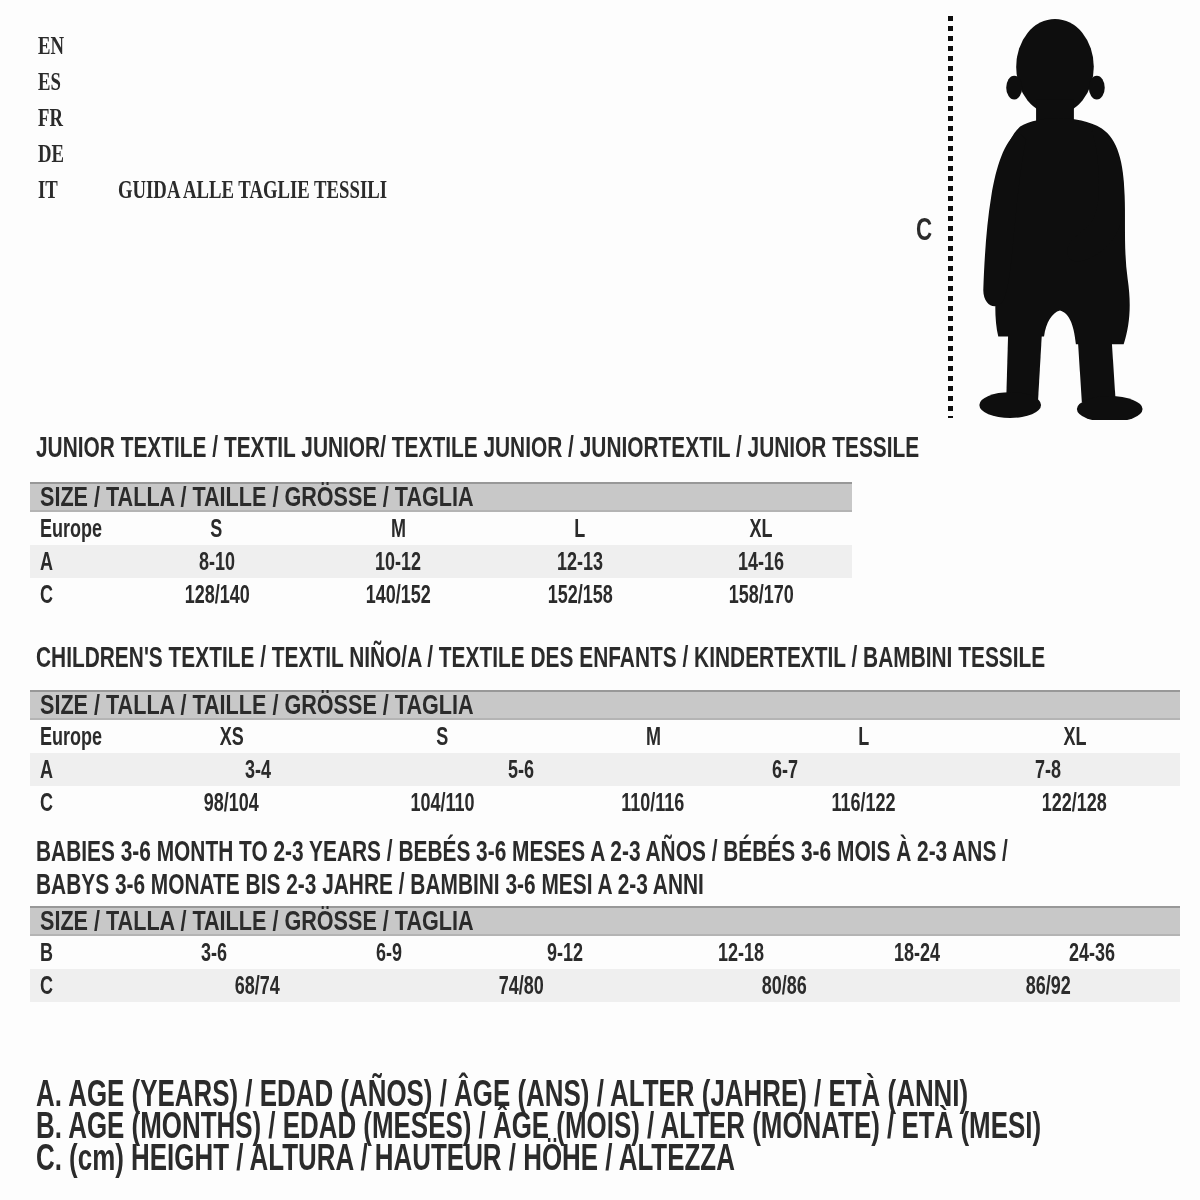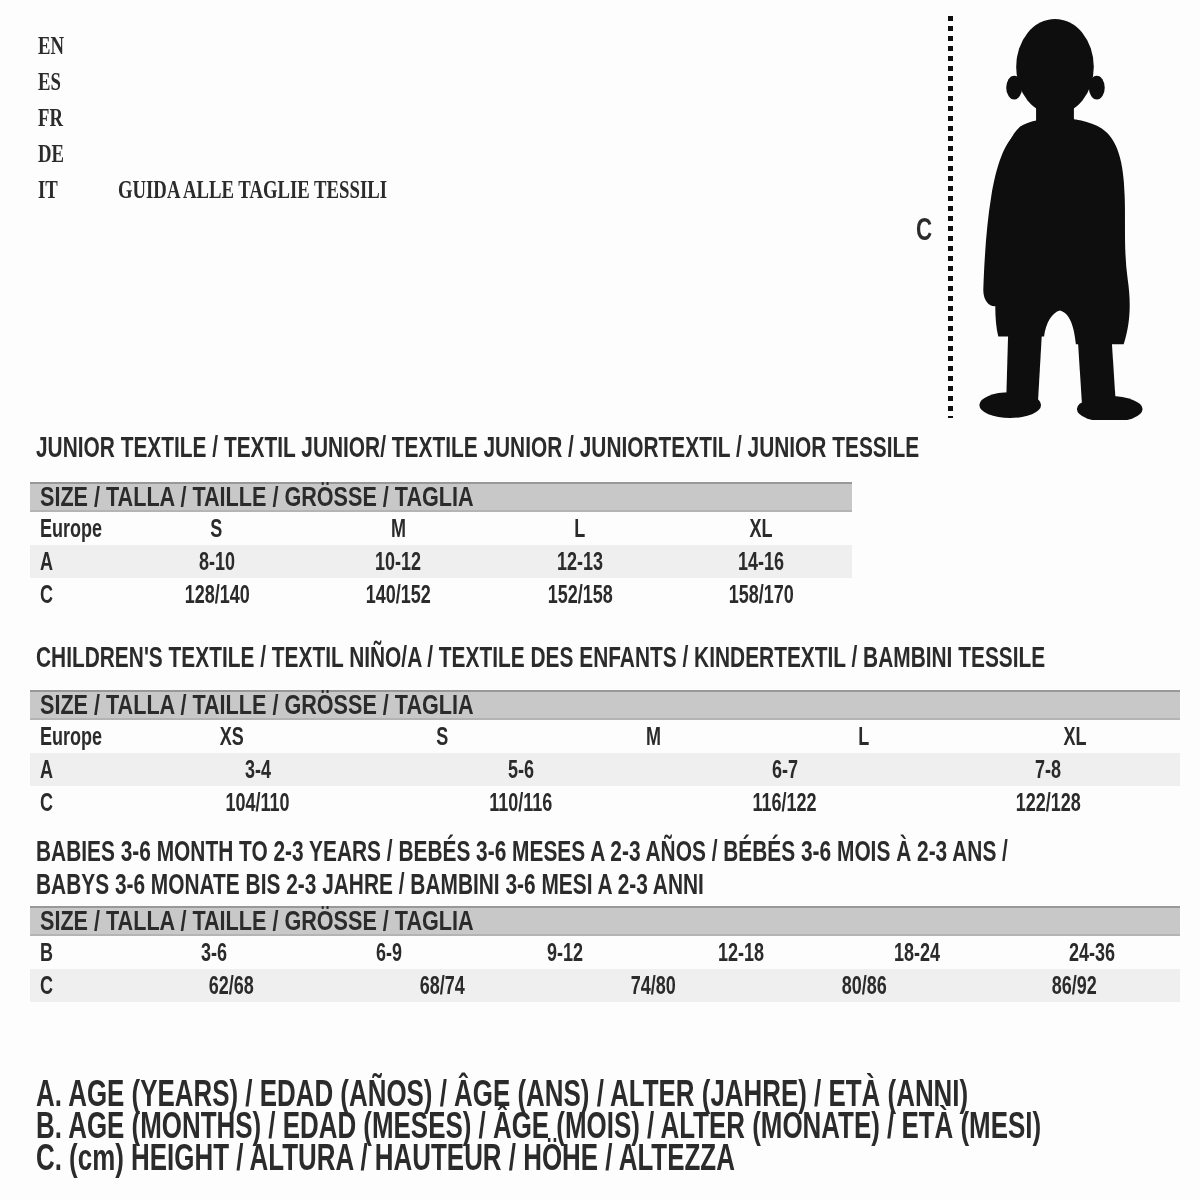--- a/index.html
+++ b/index.html
@@ -169,6 +169,7 @@
         </div>
         <div class="row">
           <span class="row-label"><span class="cond">C</span></span>
+          <span class="cell"><span class="cond cond-c">98/104</span></span>
           <span class="cell"><span class="cond cond-c">104/110</span></span>
           <span class="cell"><span class="cond cond-c">110/116</span></span>
           <span class="cell"><span class="cond cond-c">116/122</span></span>

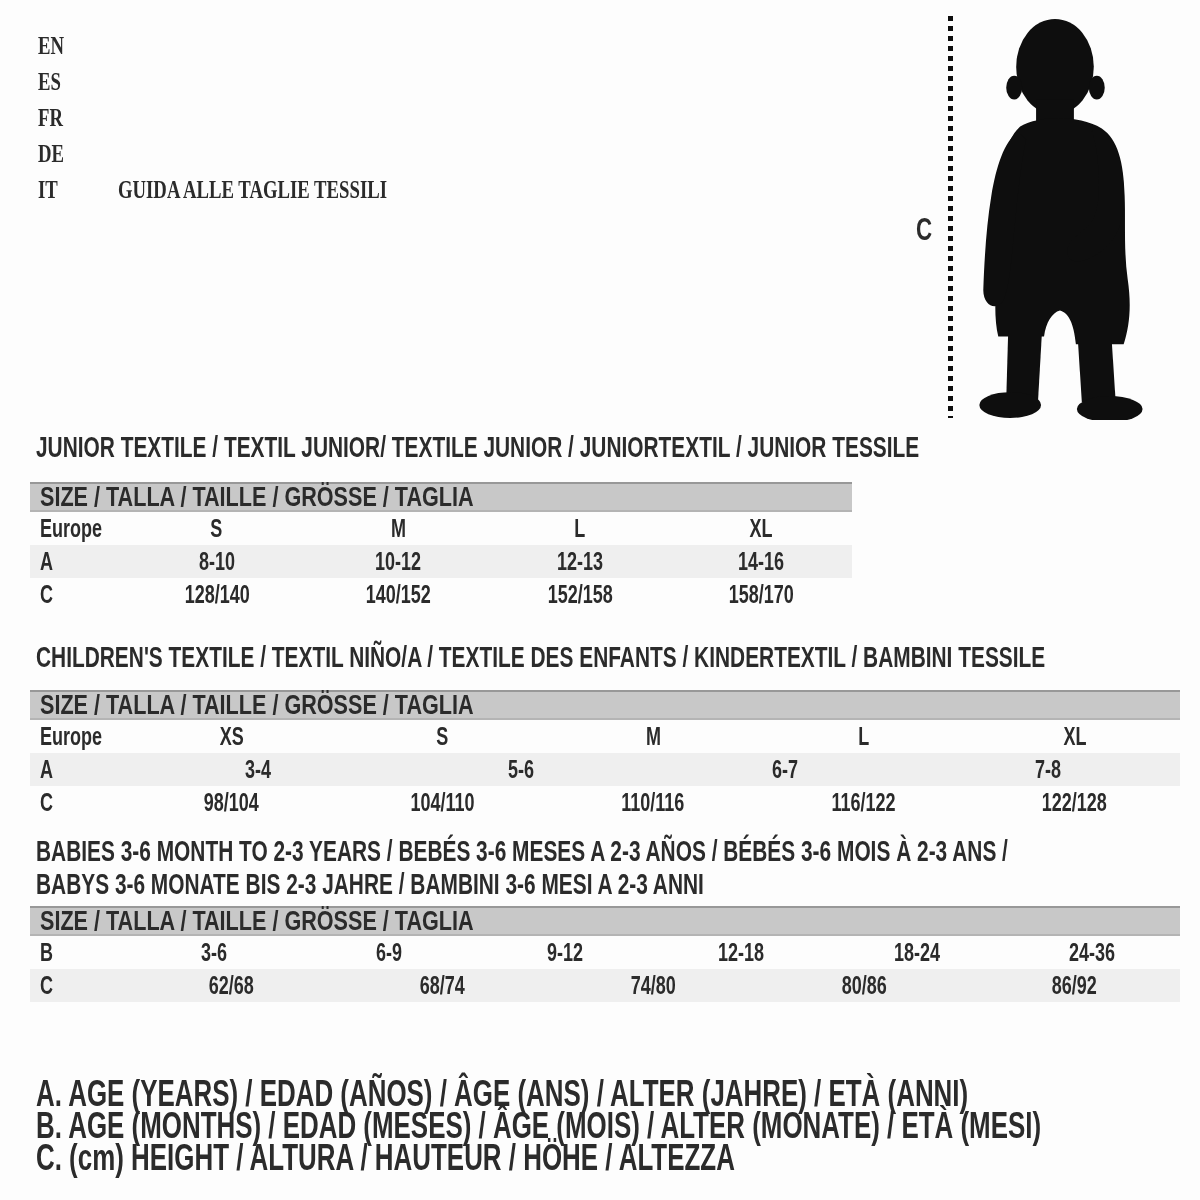--- a/index.html
+++ b/index.html
@@ -198,7 +198,6 @@
         </div>
         <div class="row stripe">
           <span class="row-label"><span class="cond">C</span></span>
-          <span class="cell"><span class="cond cond-c">62/68</span></span>
           <span class="cell"><span class="cond cond-c">68/74</span></span>
           <span class="cell"><span class="cond cond-c">74/80</span></span>
           <span class="cell"><span class="cond cond-c">80/86</span></span>

